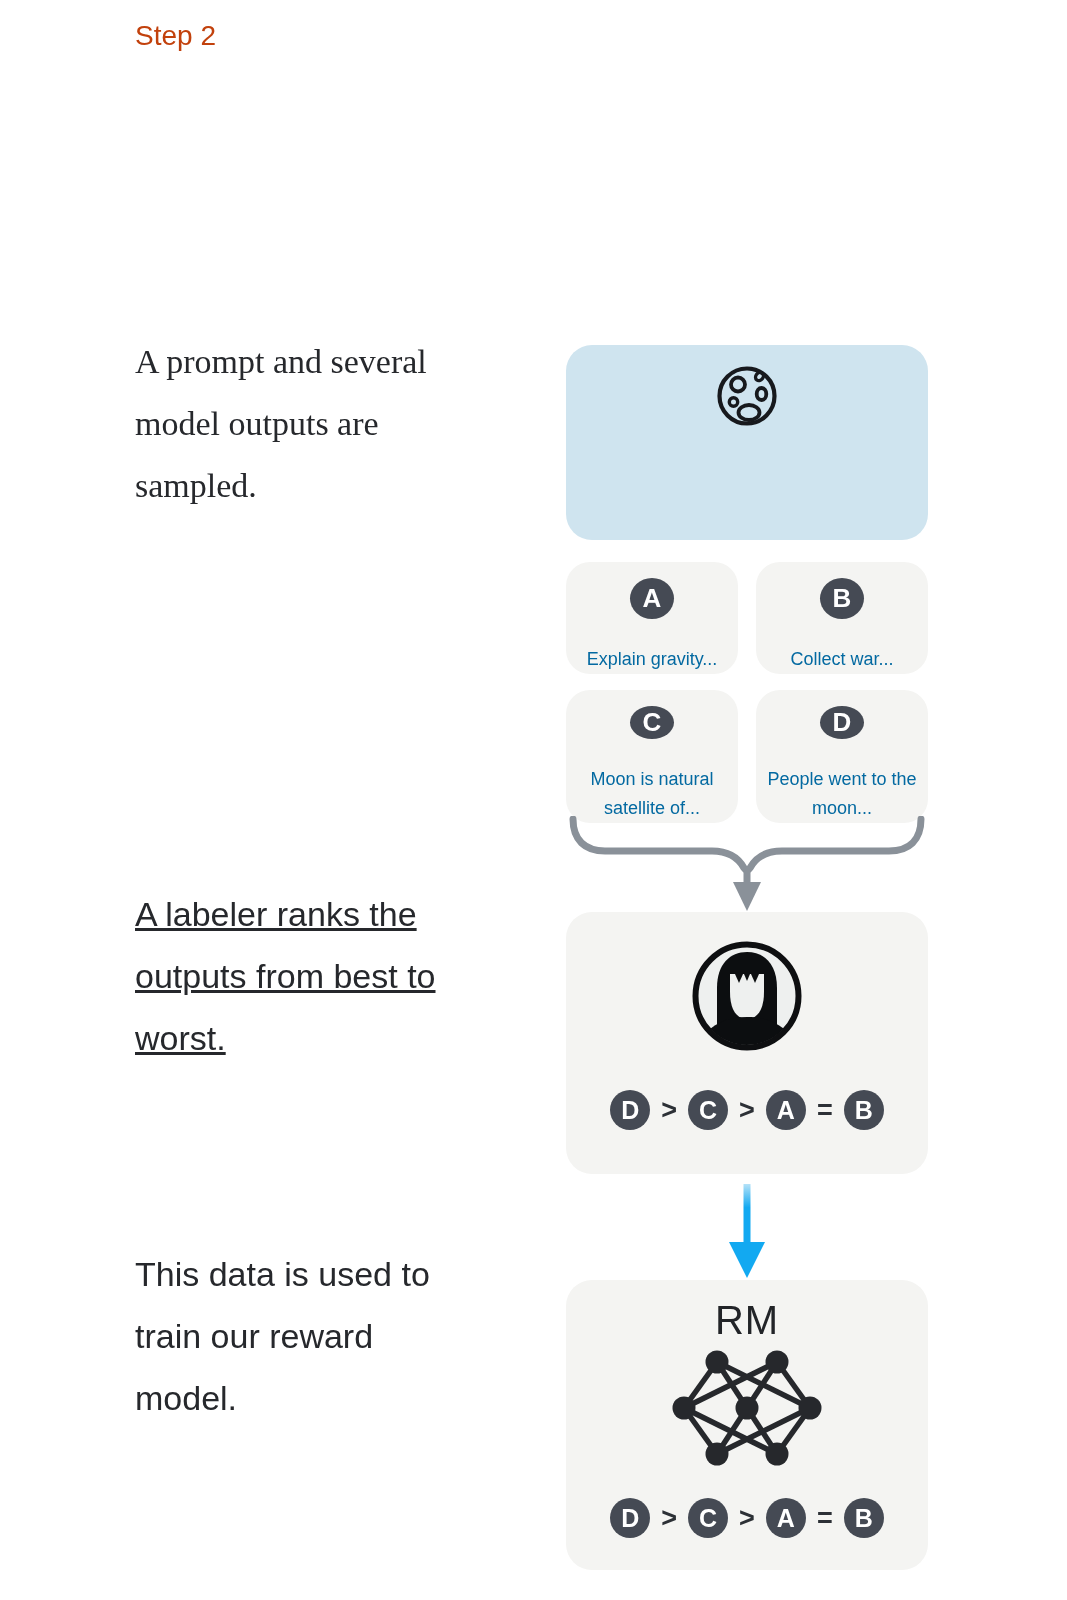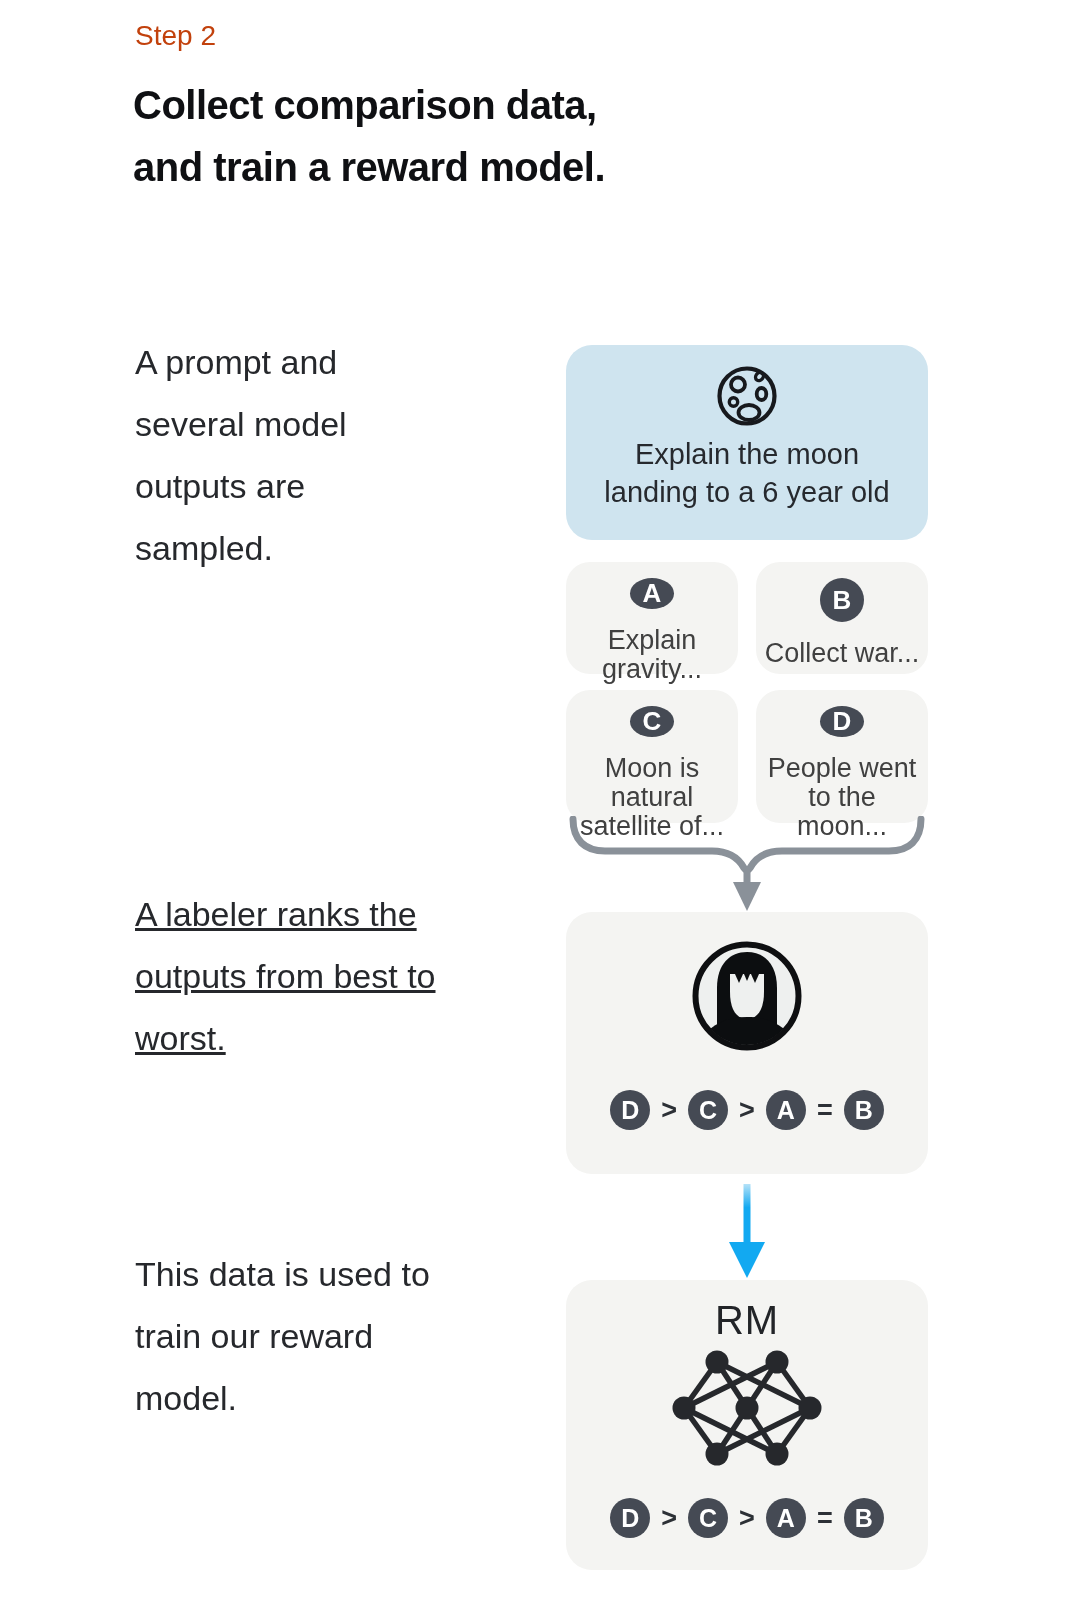--- a/index.html
+++ b/index.html
@@ -68,10 +68,6 @@
 
   <div class="abs step-label">Step 2</div>
 
-  <h1 class="abs title" style="margin:0;">
-    <span>Collect comparison data,</span>
-    <span>and train a reward model.</span>
-  </h1>
 
   <p class="abs caption cap-sampling" style="margin:0;">A prompt and several model outputs are sampled.</p>
   <p class="abs caption cap-ranking" style="margin:0;">A labeler ranks the outputs from best to worst.</p>

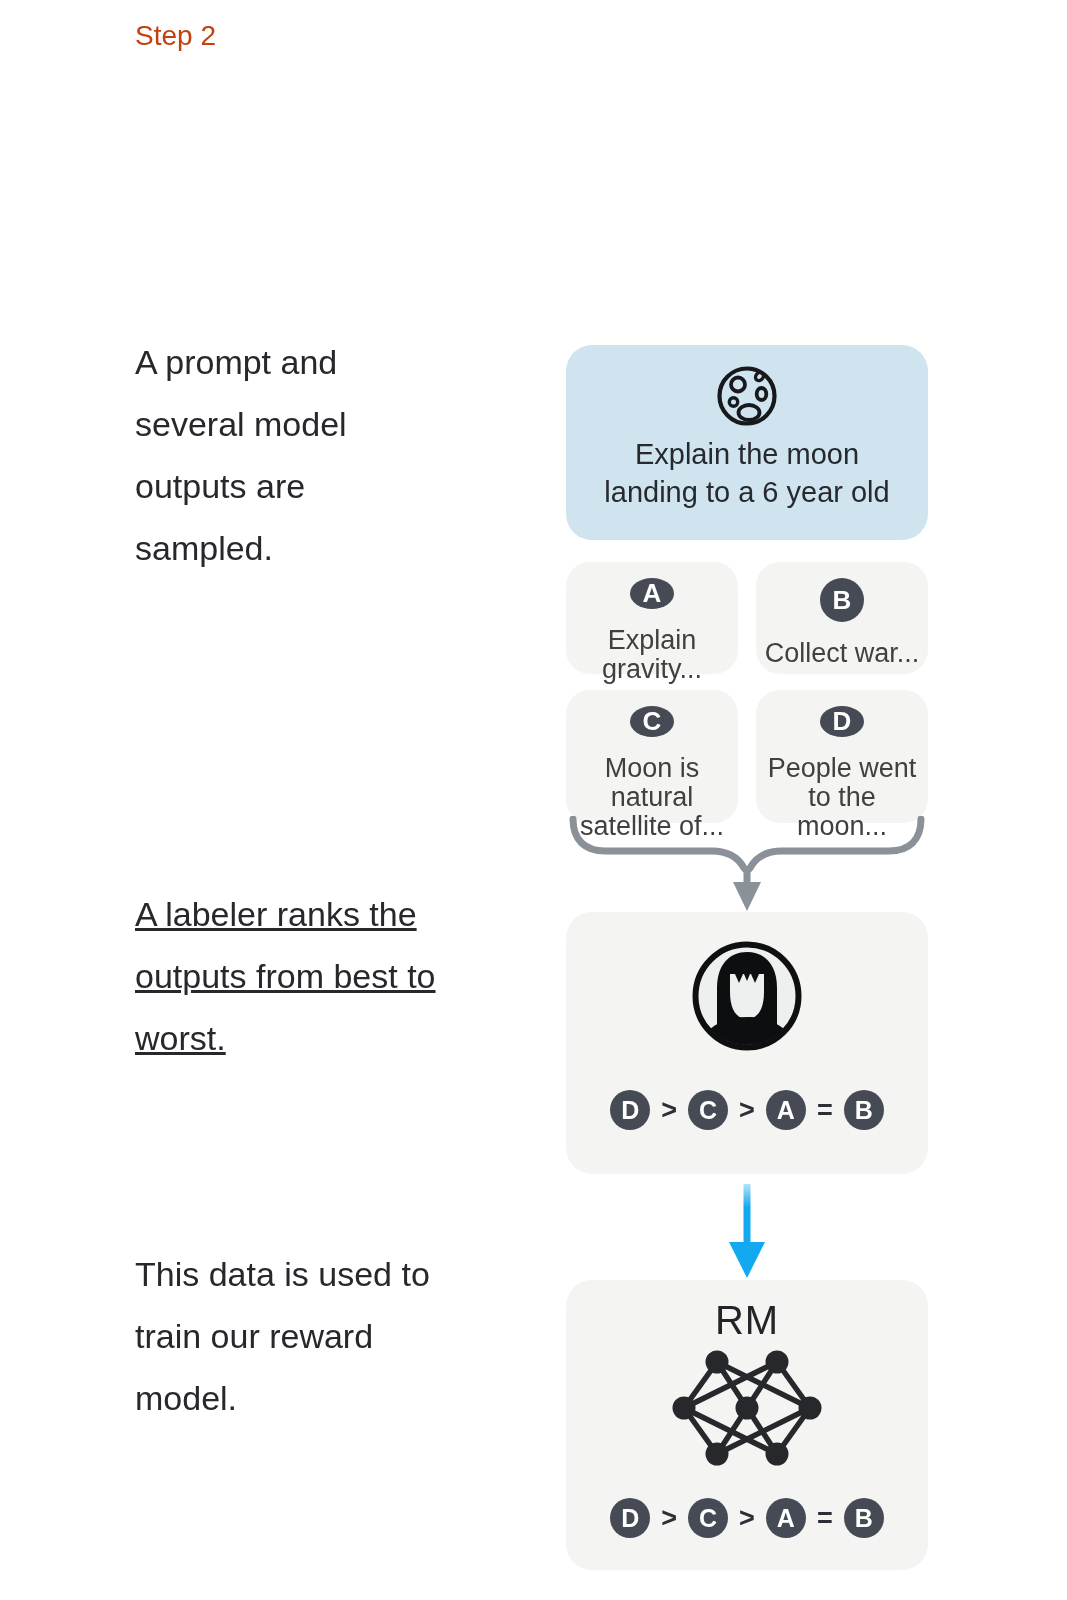--- a/index.html
+++ b/index.html
@@ -69,7 +69,7 @@
   <div class="abs step-label">Step 2</div>
 
 
-  <p class="abs caption cap-sampling" style="margin:0;">A prompt and several model outputs are sampled.</p>
+  <p class="abs caption cap-sampling" style="margin:0;font-family:Liberation Serif, serif;">A prompt and several model outputs are sampled.</p>
   <p class="abs caption cap-ranking" style="margin:0;">A labeler ranks the outputs from best to worst.</p>
   <p class="abs caption cap-training" style="margin:0;">This data is used to train our reward model.</p>
 

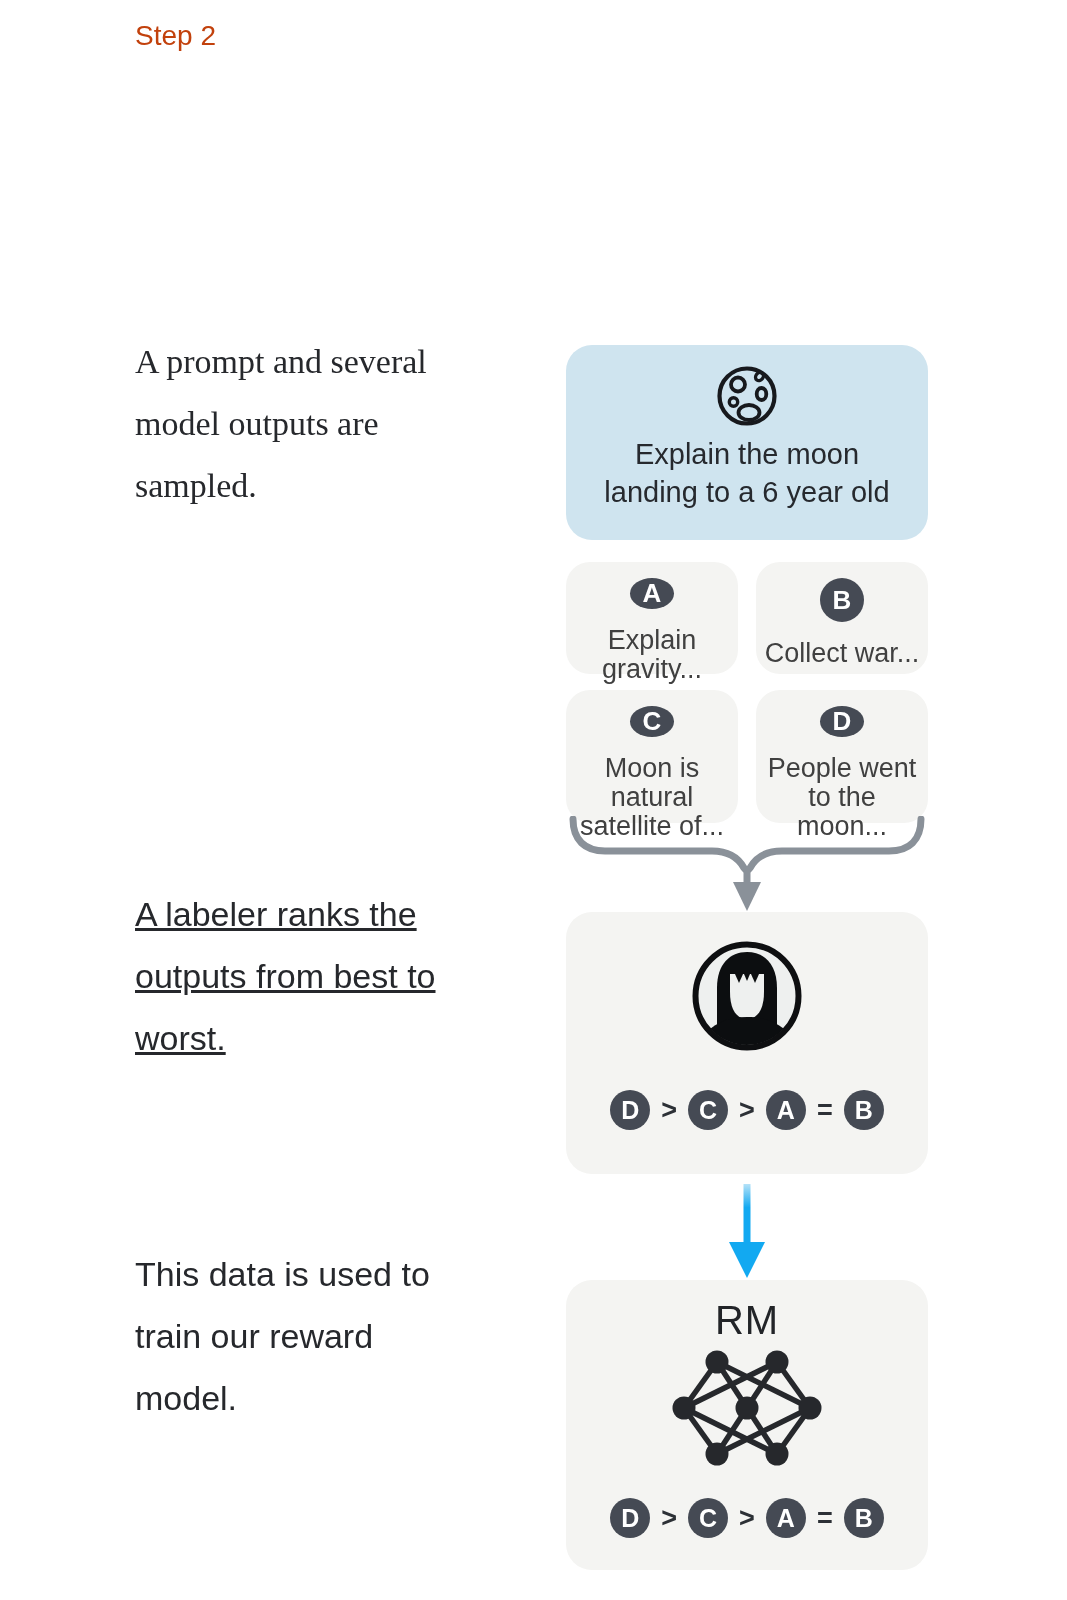--- a/index.html
+++ b/index.html
@@ -84,10 +84,6 @@
         <ellipse cx="37" cy="51.5" rx="10.5" ry="7.5" stroke-width="3.8"></ellipse>
       </g>
     </svg>
-    <div class="prompt-text">
-      <span>Explain the moon</span>
-      <span>landing to a 6 year old</span>
-    </div>
   </div>
 
   <div class="abs card row-ab card-a">

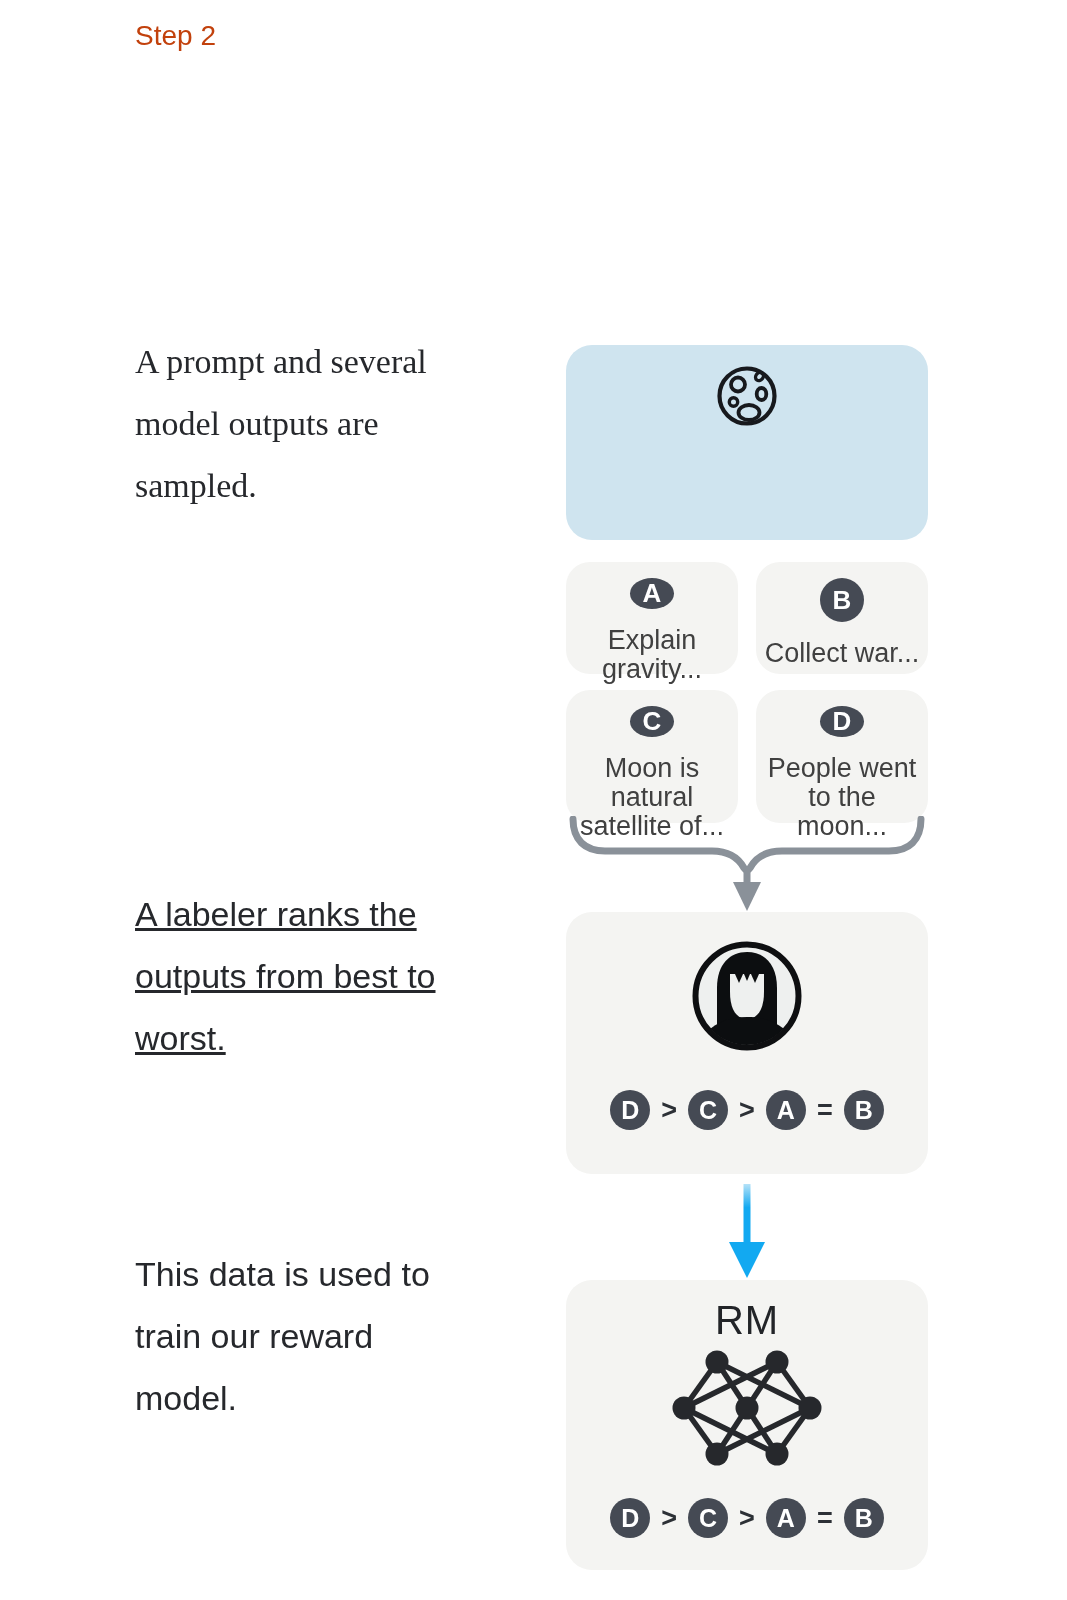--- a/index.html
+++ b/index.html
@@ -41,7 +41,7 @@
   }
   .badge.lg{width:44px;height:44px;font-size:26px;}
   .badge.sm{width:40px;height:40px;font-size:25px;flex:0 0 auto;}
-  .card-text{margin-top:17px;font-size:27px;line-height:29px;color:#404040;text-align:center;width:160px;}
+  .card-text{margin-top:26px;font-size:18px;line-height:29px;color:#0369a1;text-align:center;width:160px;}
 
   .big-box{
     left:566px;width:362px;border-radius:26px;background:var(--card-bg,#f4f4f2);box-sizing:border-box;

